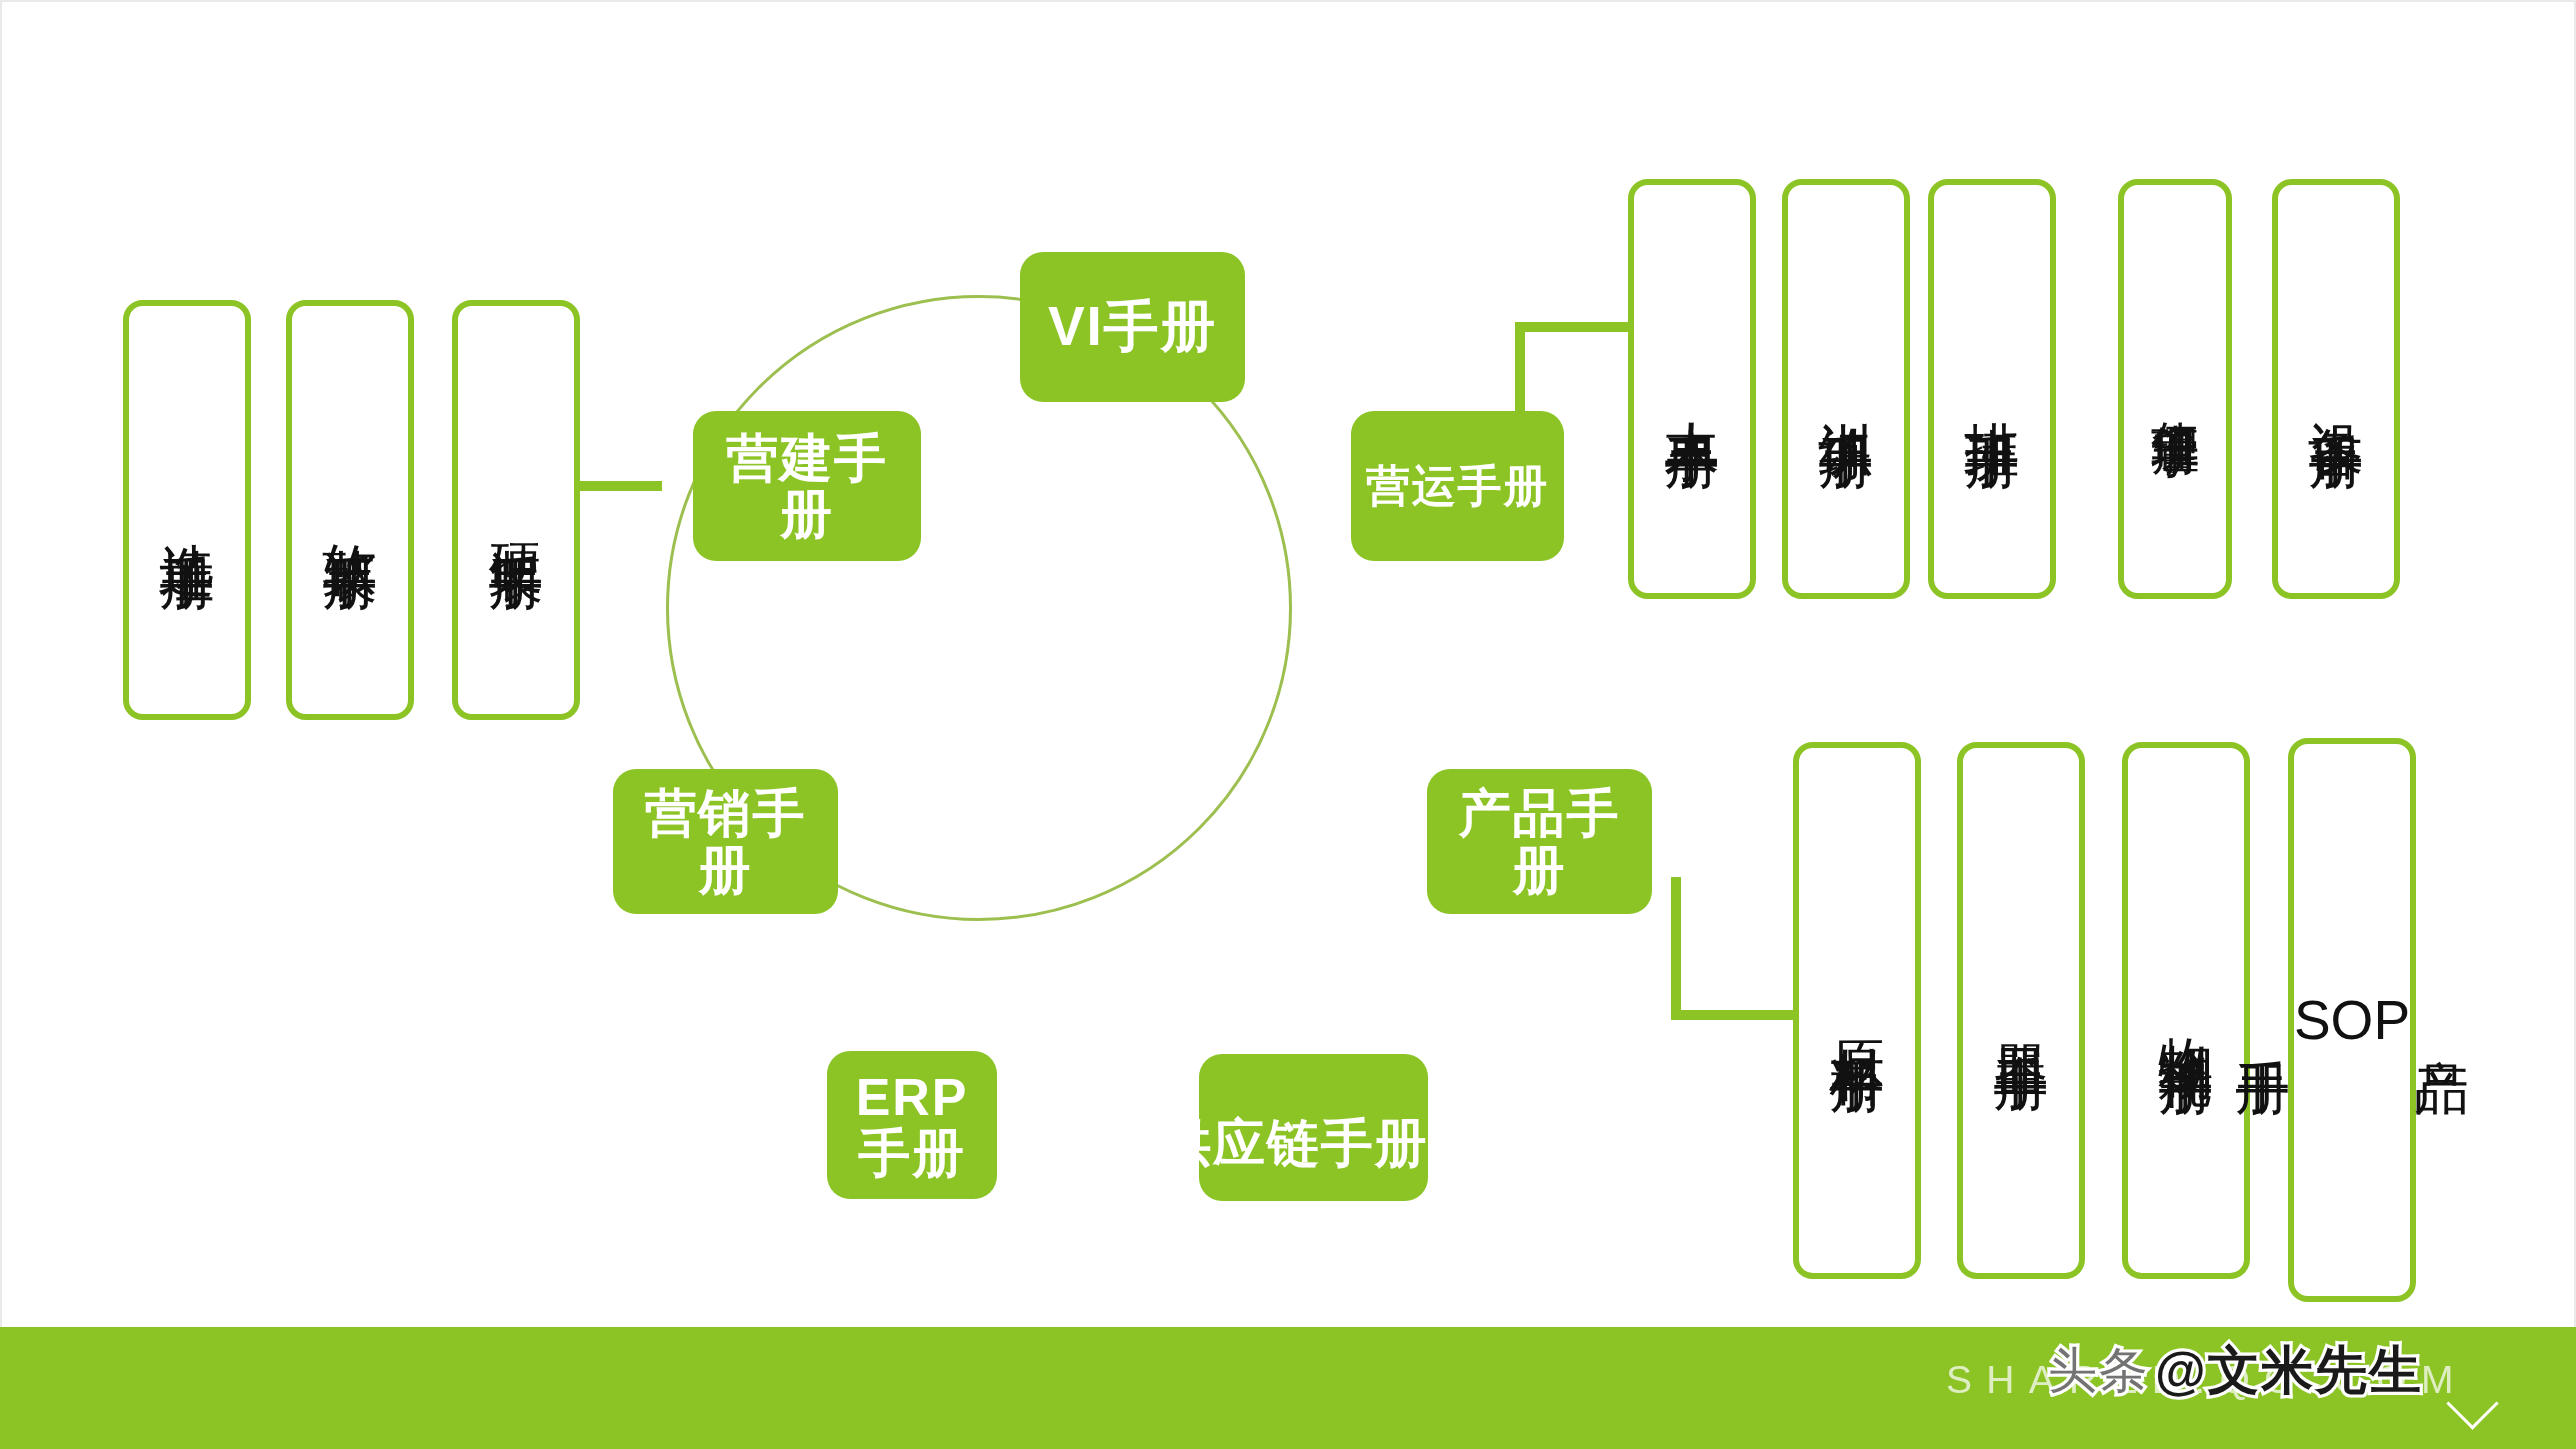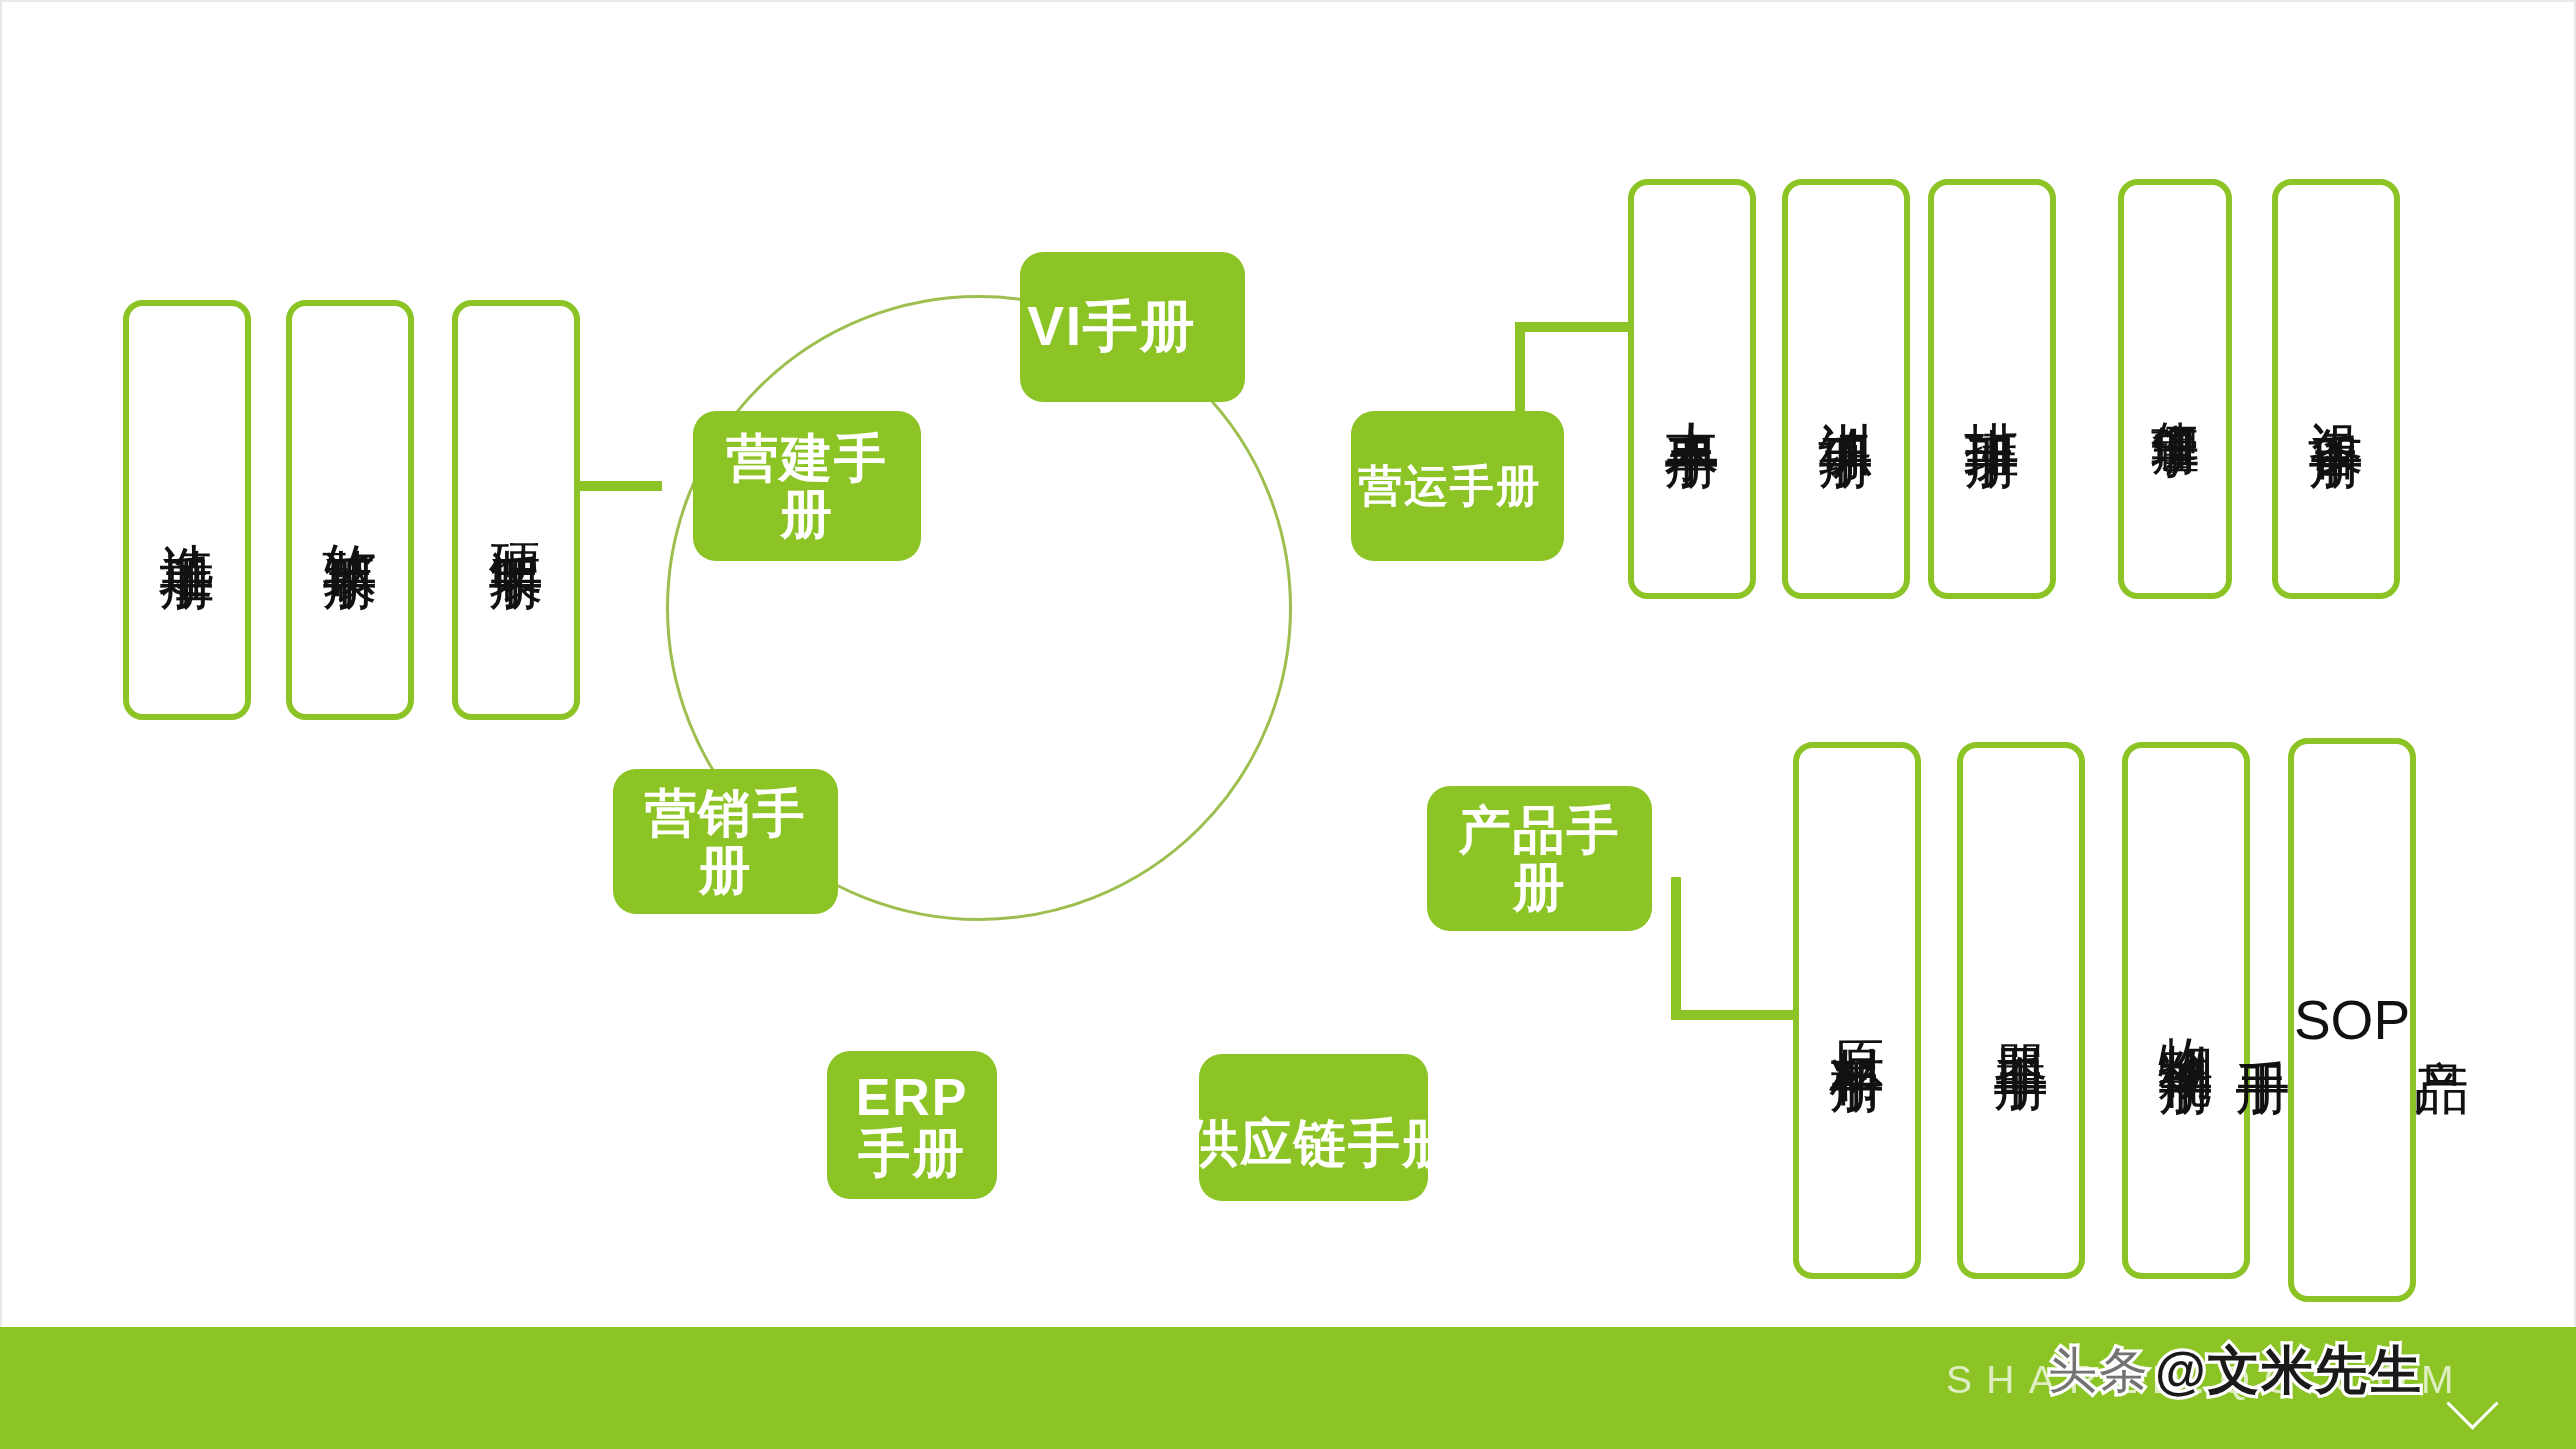--- a/index.html
+++ b/index.html
@@ -33,7 +33,7 @@
     font-weight:bold;
     display:flex;
     align-items:center;
-    justify-content:flex-start;
+    justify-content:center;
     text-align:center;
     line-height:1.08;
     letter-spacing:1.8px;

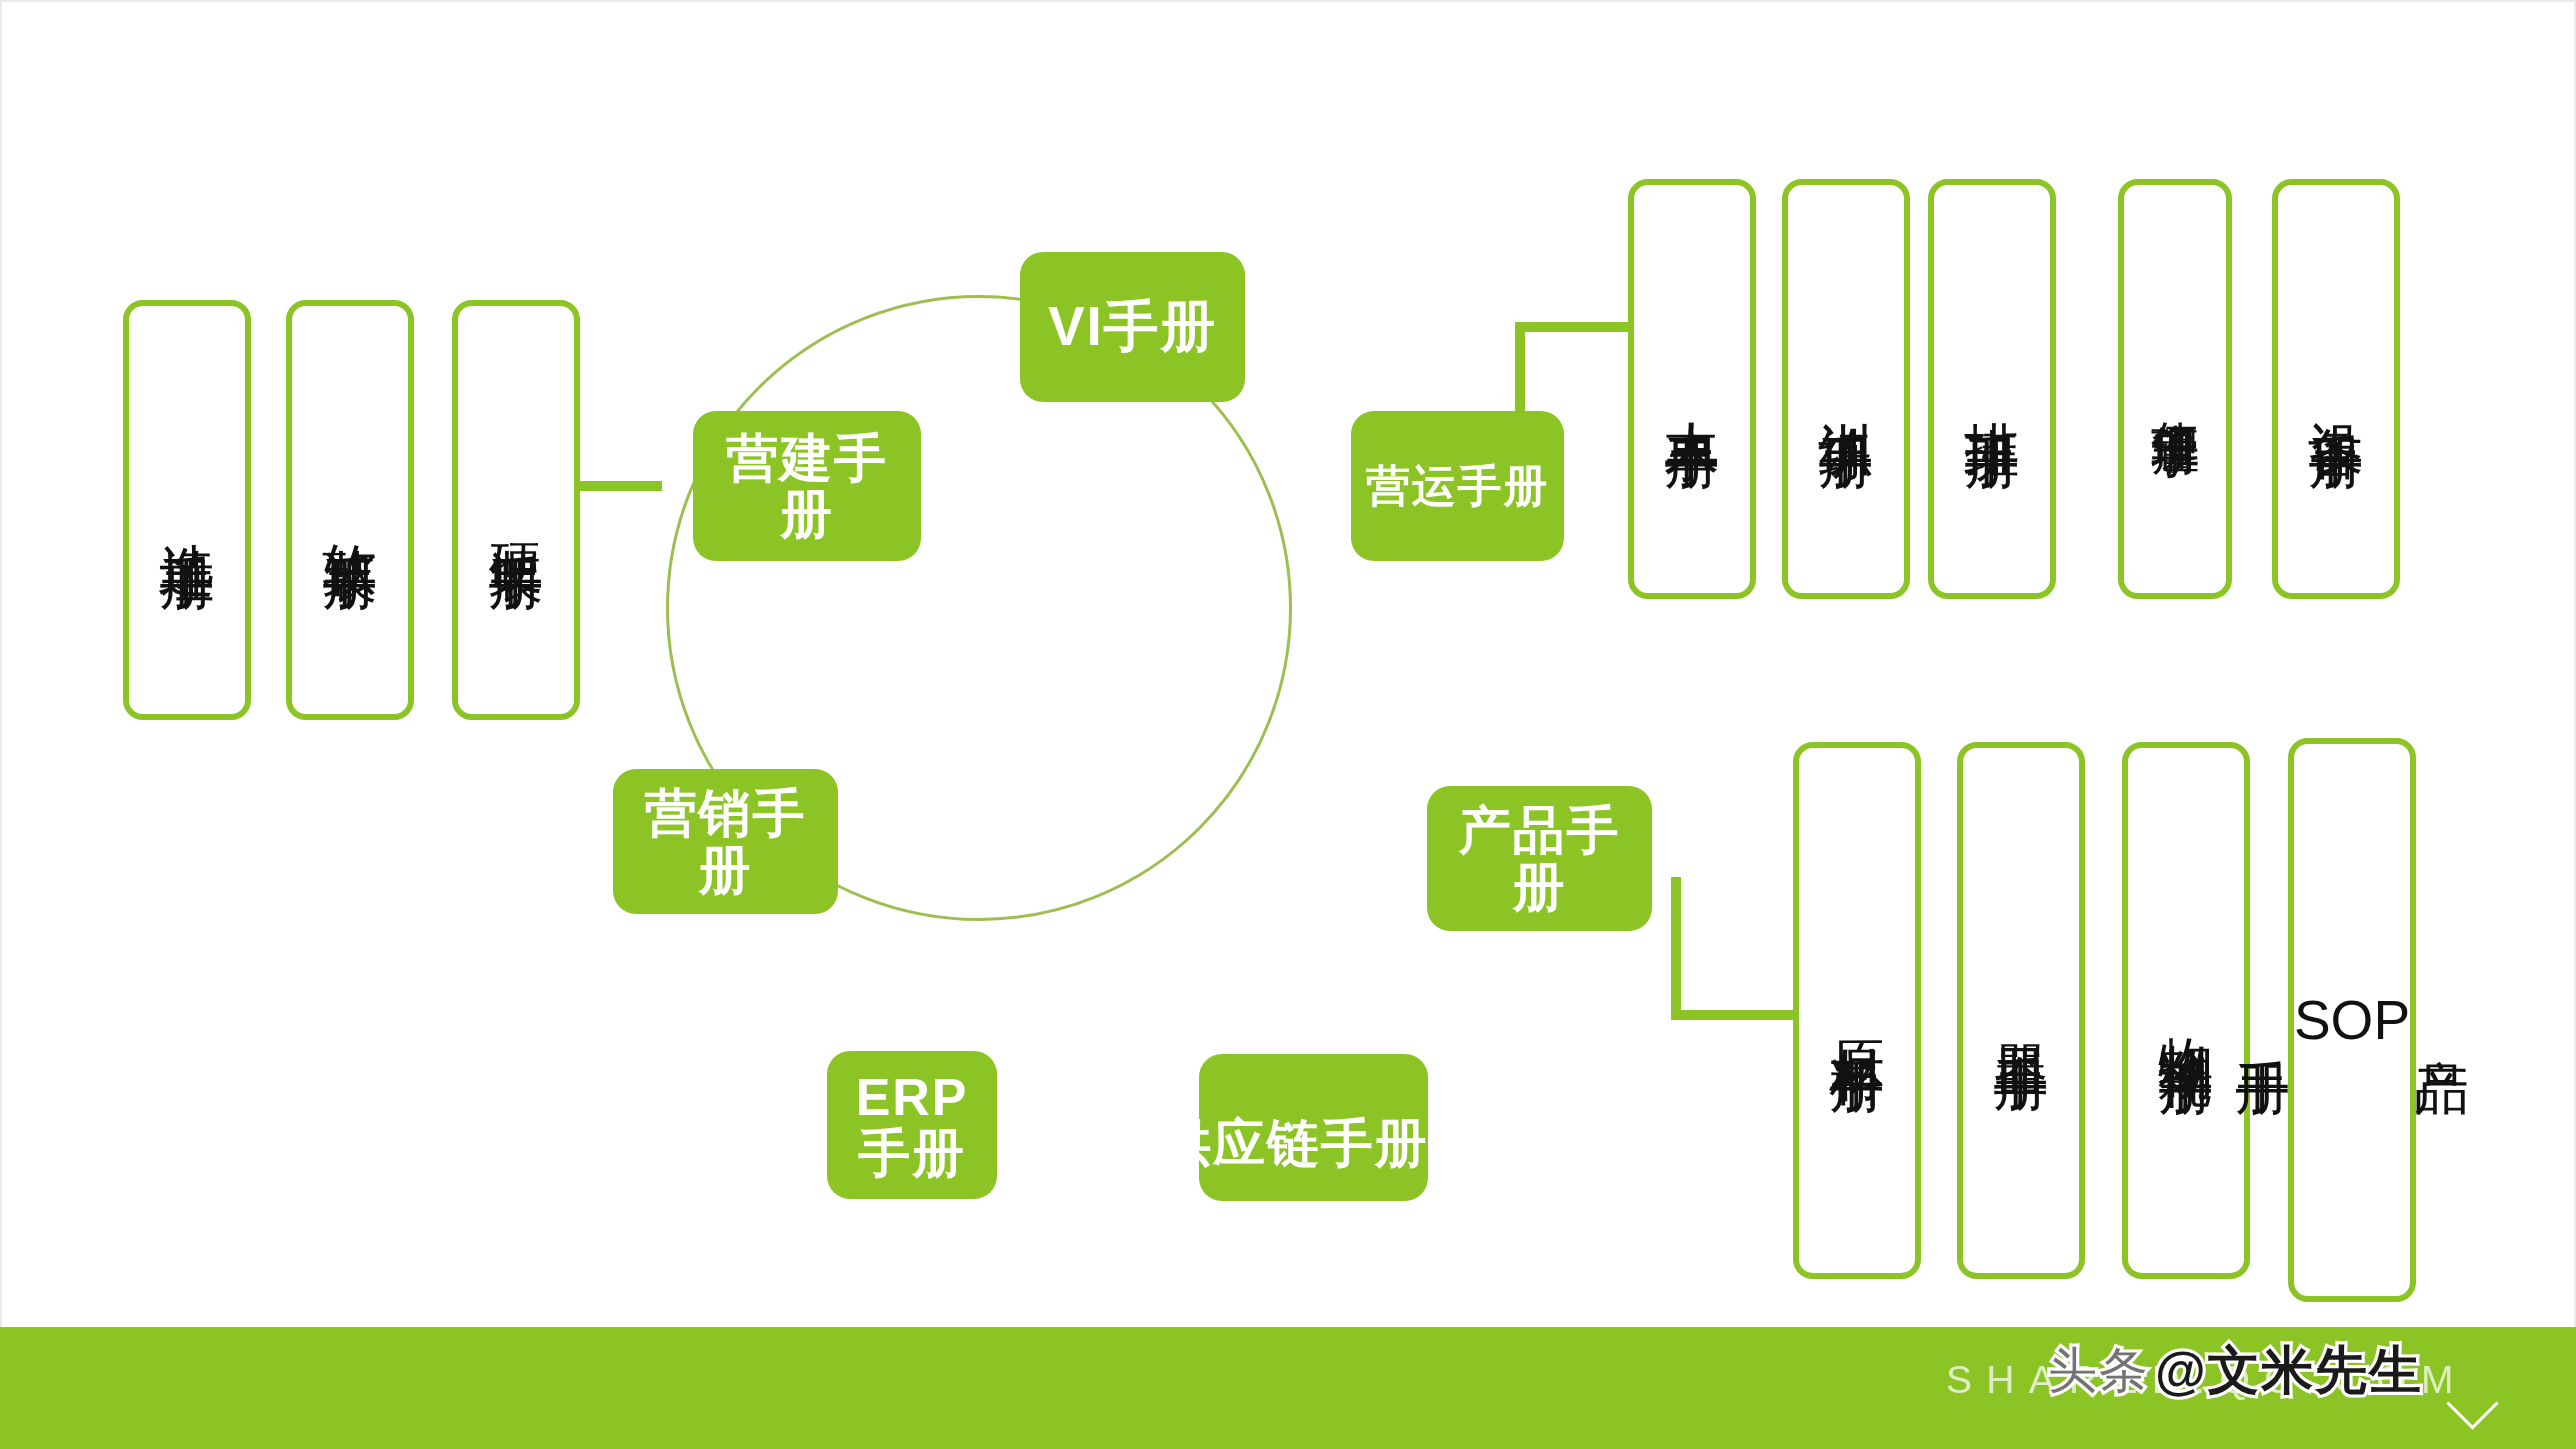--- a/index.html
+++ b/index.html
@@ -45,7 +45,7 @@
   .node.n-yingjian{left:693px; top:411px; width:228px;height:150px; font-size:52px;}
   .node.n-yingyun {left:1351px;top:411px; width:213px;height:150px; font-size:44px;}
   .node.n-yingxiao{left:613px; top:769px; width:225px;height:145px; font-size:52px;}
-  .node.n-chanpin {left:1427px;top:769px; width:225px;height:145px; font-size:52px;margin-top:17px;}
+  .node.n-chanpin {left:1427px;top:769px; width:225px;height:145px; font-size:52px;}
   .node.n-erp     {left:827px; top:1051px;width:170px;height:148px; font-size:52px;}
   .node.n-gongying{left:1199px;top:1054px;width:229px;height:147px; font-size:52px;overflow:visible;}
   .node.n-gongying .txt{white-space:nowrap;transform:translateX(-19.7px);margin-top:32px;}

